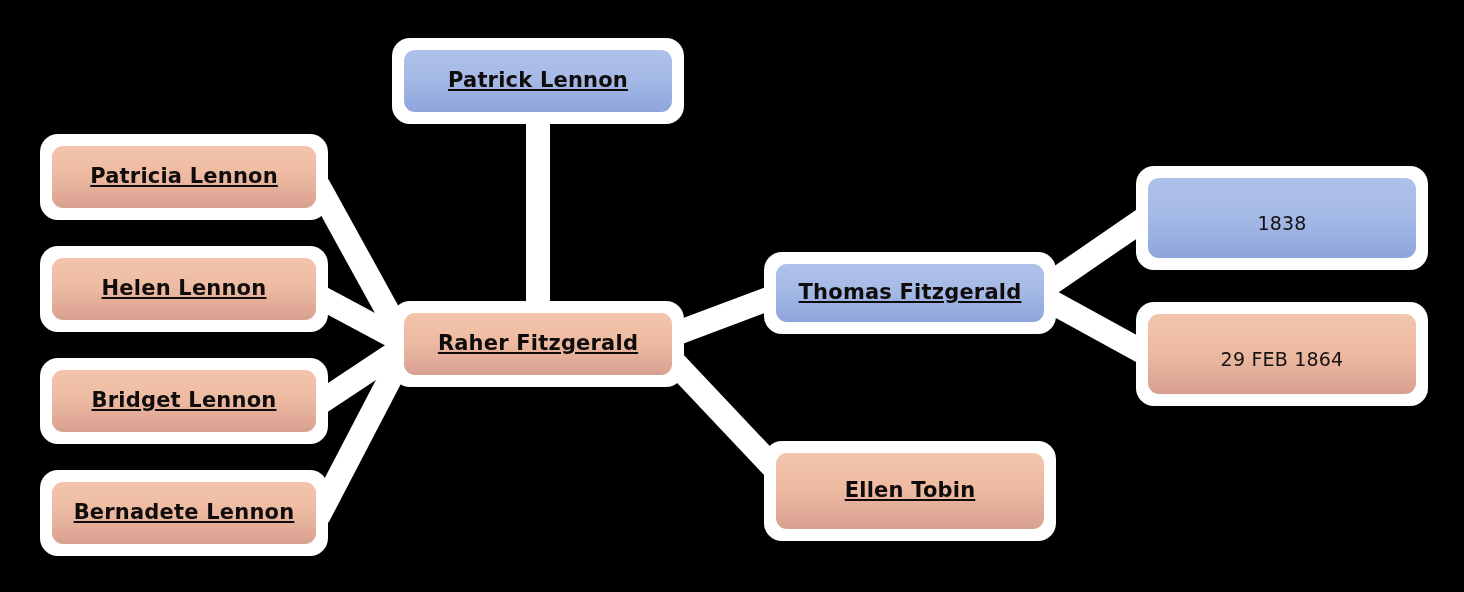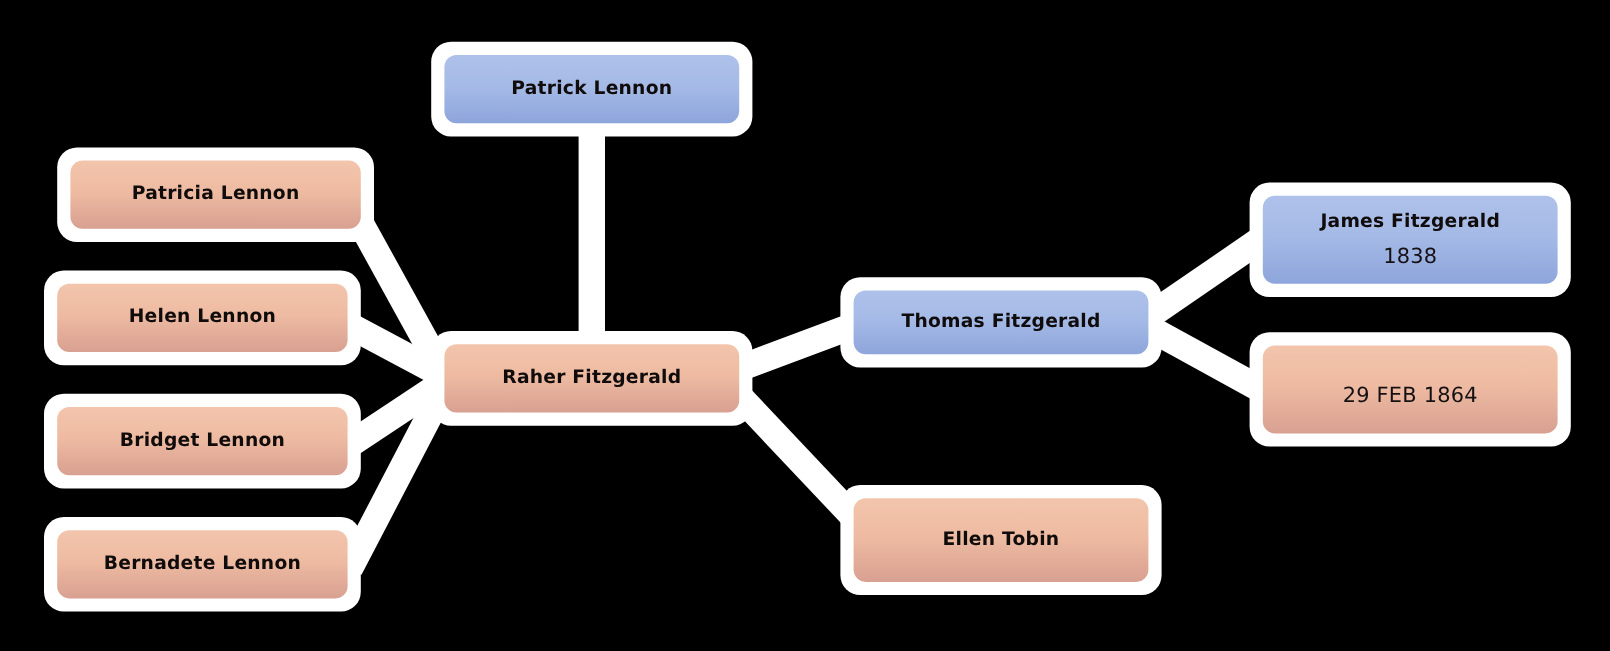--- a/index.html
+++ b/index.html
@@ -54,11 +54,12 @@
     background: linear-gradient(to bottom, #f2c5ac 0%, #eebba2 45%, #d8a091 100%);
   }
   .node-name {
-    font-size: 17px;
+    font-size: 21px;
     font-weight: bold;
     color: #100c0c;
     letter-spacing: 0.2px;
     white-space: nowrap;
+    text-decoration: underline;
   }
   .node-date {
     font-size: 19px;

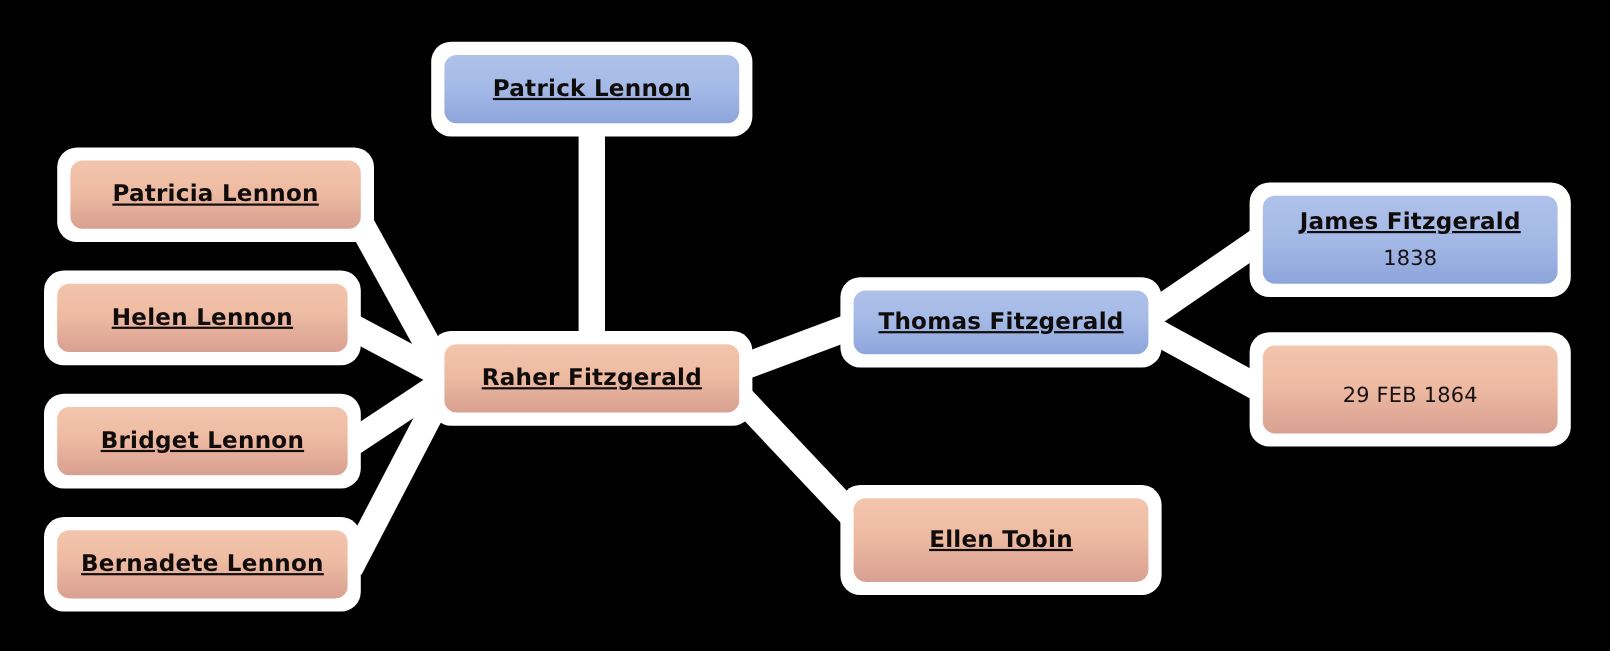--- a/index.html
+++ b/index.html
@@ -91,7 +91,7 @@
           <div class="node-name">Patrick Lennon</div>
         </div>
       </div>
-      <div class="node female" style="left: 40px; top: 134px; width: 288px; height: 86px; margin-left: 12px;">
+      <div class="node female" style="left: 40px; top: 134px; width: 288px; height: 86px;">
         <div class="node-inner">
           <div class="node-name">Patricia Lennon</div>
         </div>

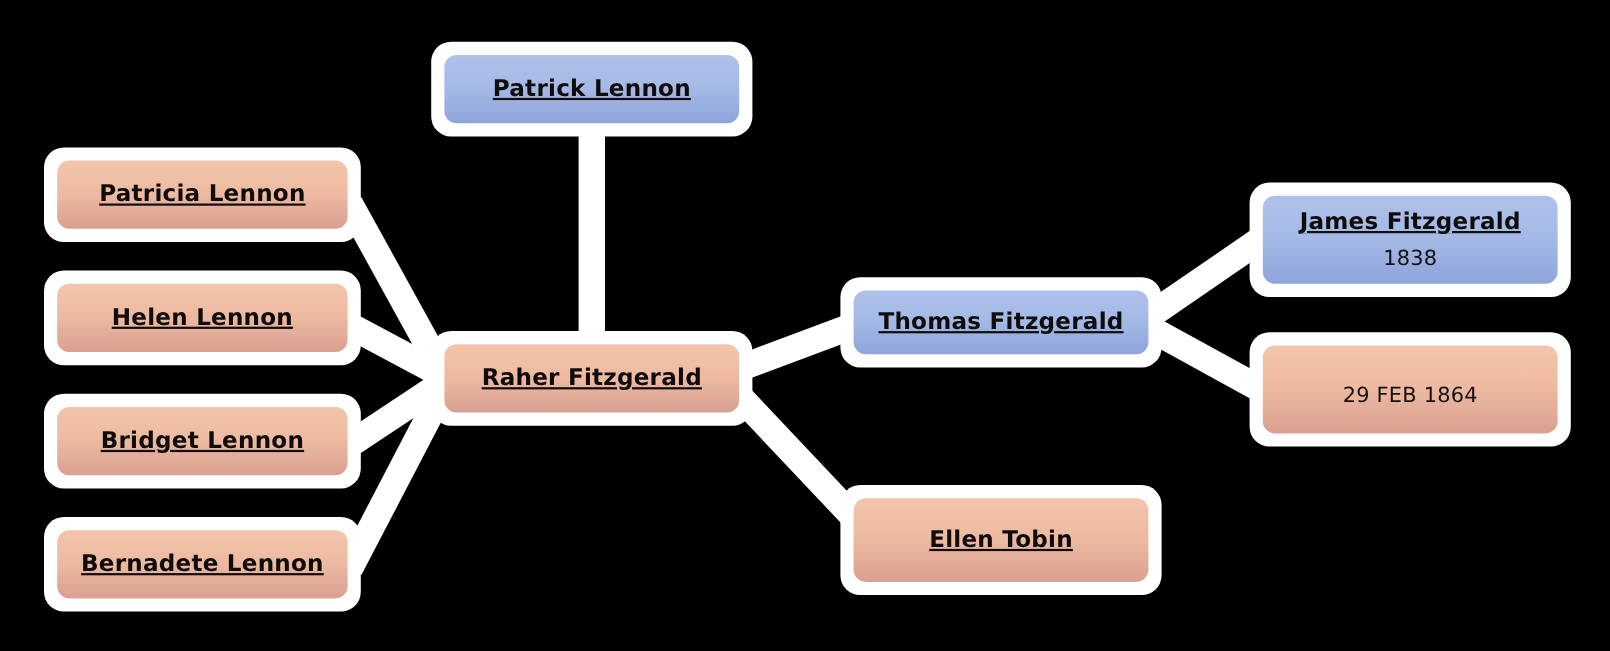--- a/index.html
+++ b/index.html
@@ -128,7 +128,6 @@
       </div>
       <div class="node male" style="left: 1136px; top: 166px; width: 292px; height: 104px;">
         <div class="node-inner">
-          <div class="node-name">James Fitzgerald</div>
           <div class="node-date">1838</div>
         </div>
       </div>

